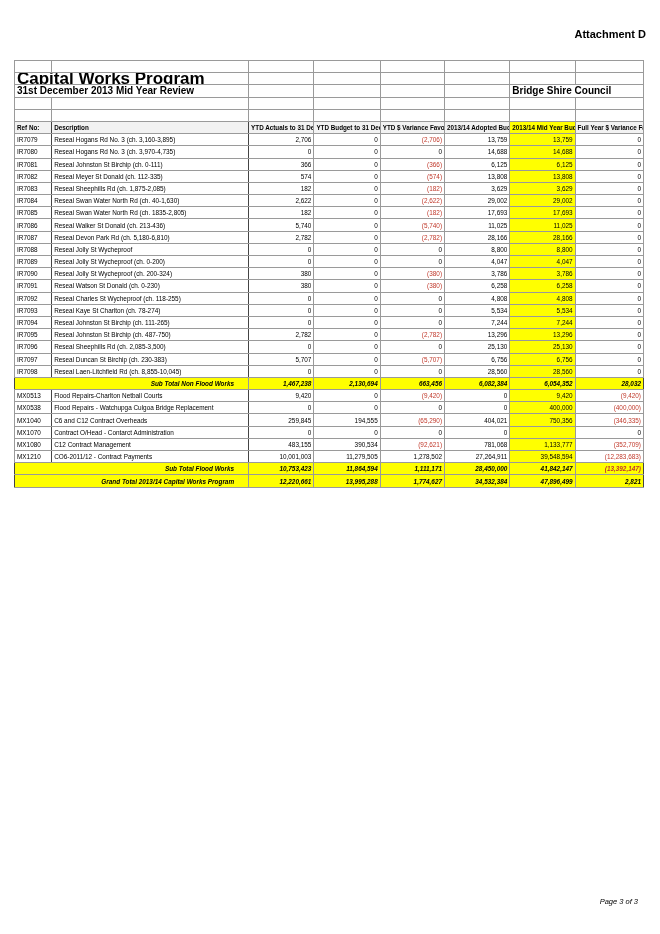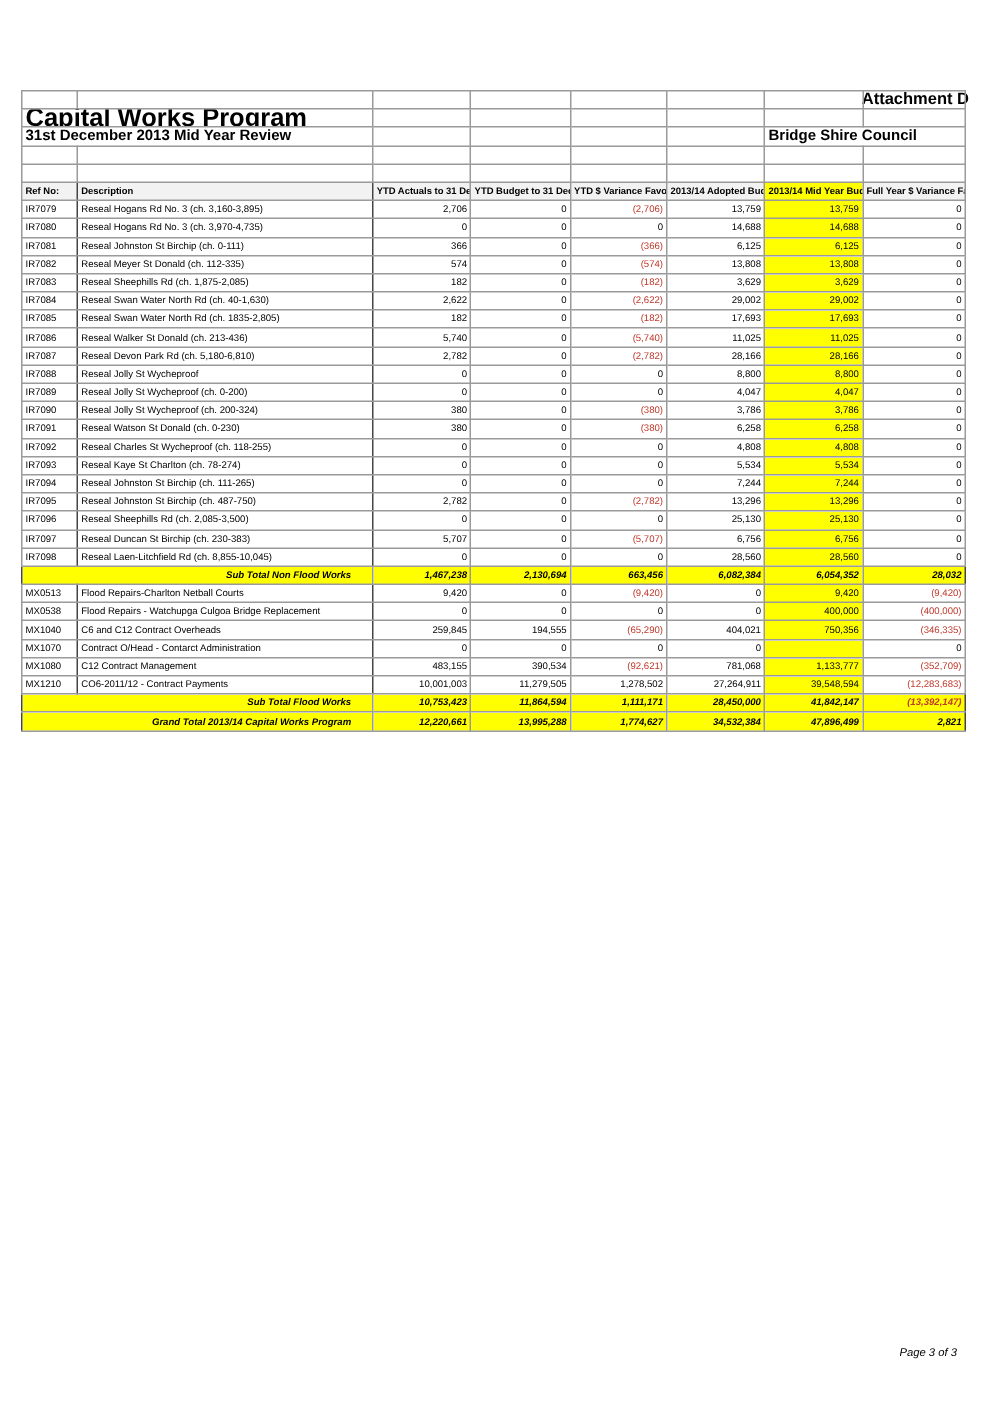--- a/index.html
+++ b/index.html
@@ -4,7 +4,7 @@
 <style>
   html, body { margin: 0; padding: 0; background: #ffffff; }
   body { width: 660px; height: 934px; position: relative; font-family: "Liberation Sans", sans-serif; color: #000; overflow: hidden; }
-  .attachment { position: absolute; top: 28px; right: 14px; font-size: 11px; font-weight: bold; margin-top: 32px; }
+  .attachment { position: absolute; top: 28px; right: 14px; font-size: 11px; font-weight: bold; }
   .page-num { position: absolute; top: 897px; right: 22px; font-size: 7.5px; font-style: italic; }
   table.sheet { position: absolute; left: 14px; top: 60px; width: 630px; border-collapse: collapse; table-layout: fixed; font-size: 6.4px; }
   table.sheet td { border: 1px solid #9a9a9a; padding: 0 2px; height: 11.2px; line-height: 11px; white-space: nowrap; overflow: hidden; }

